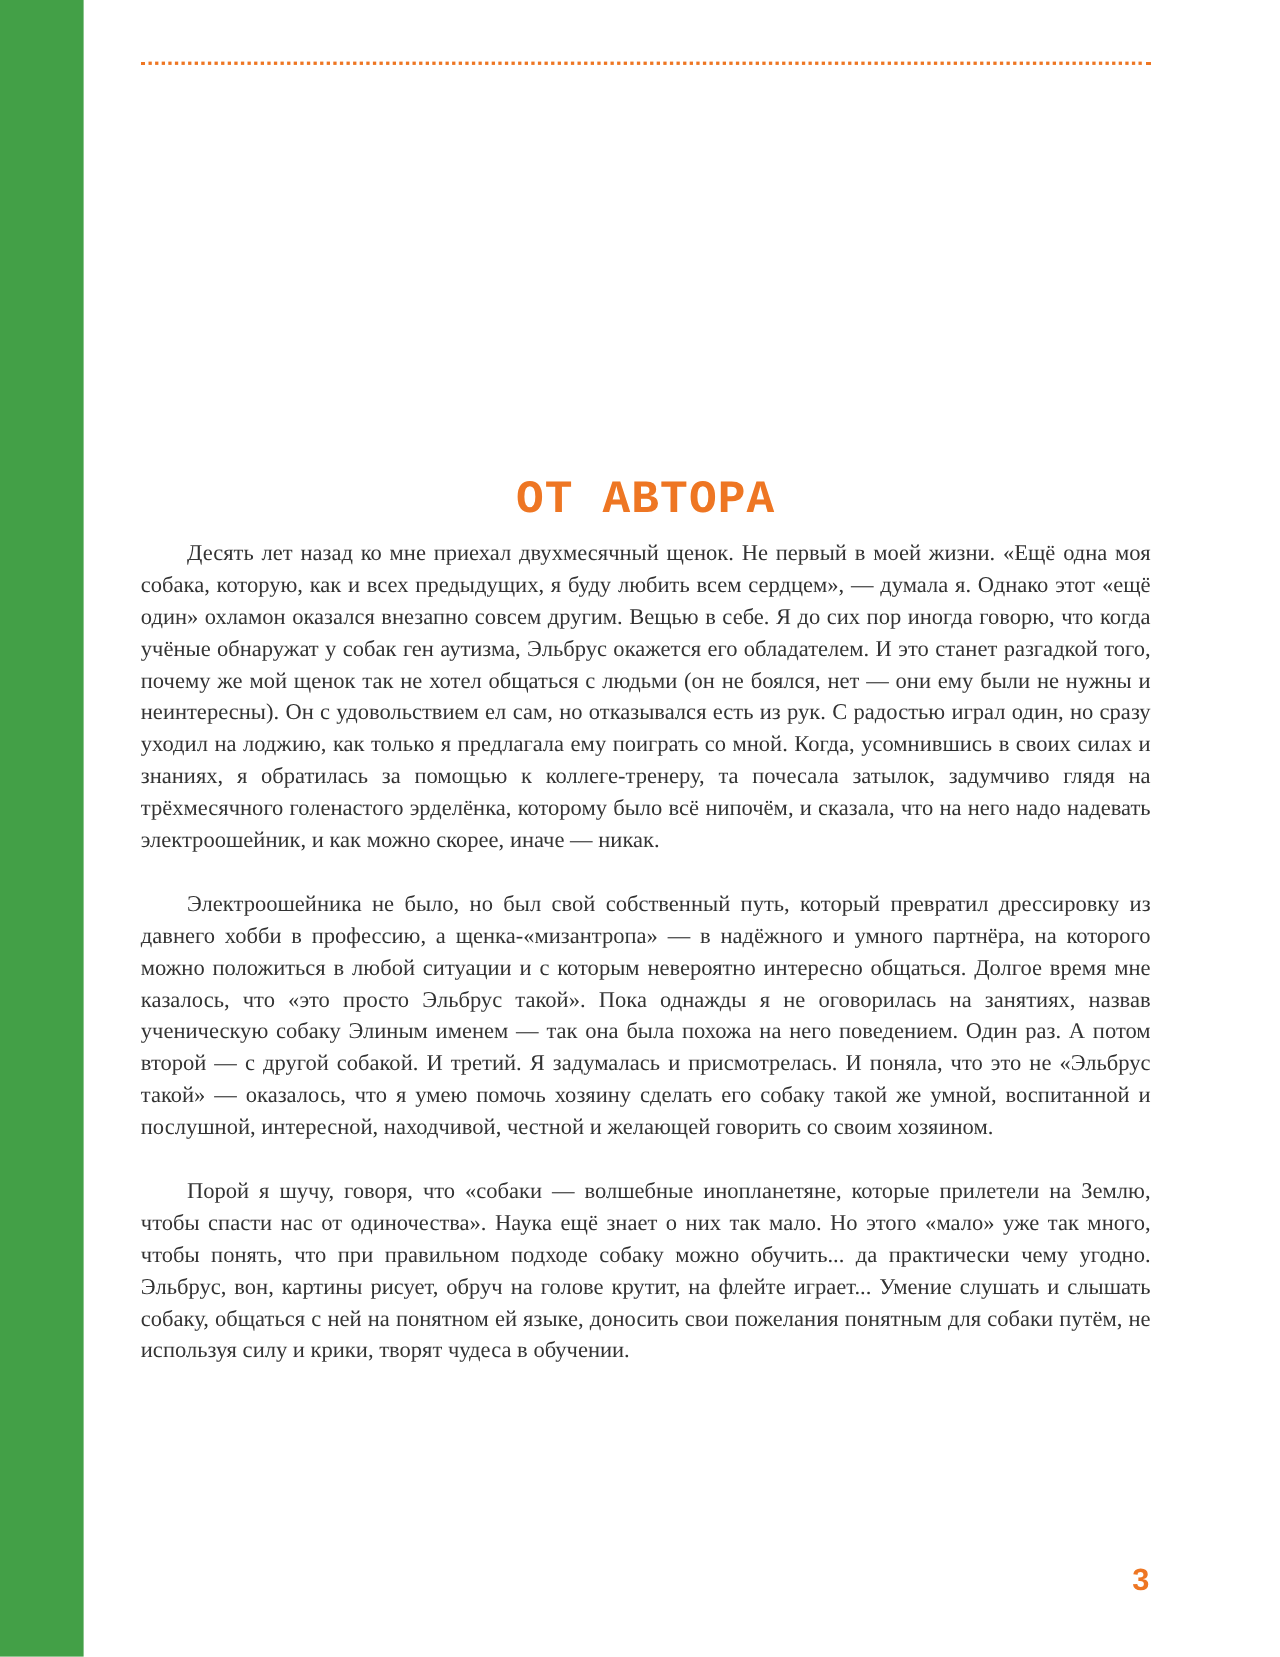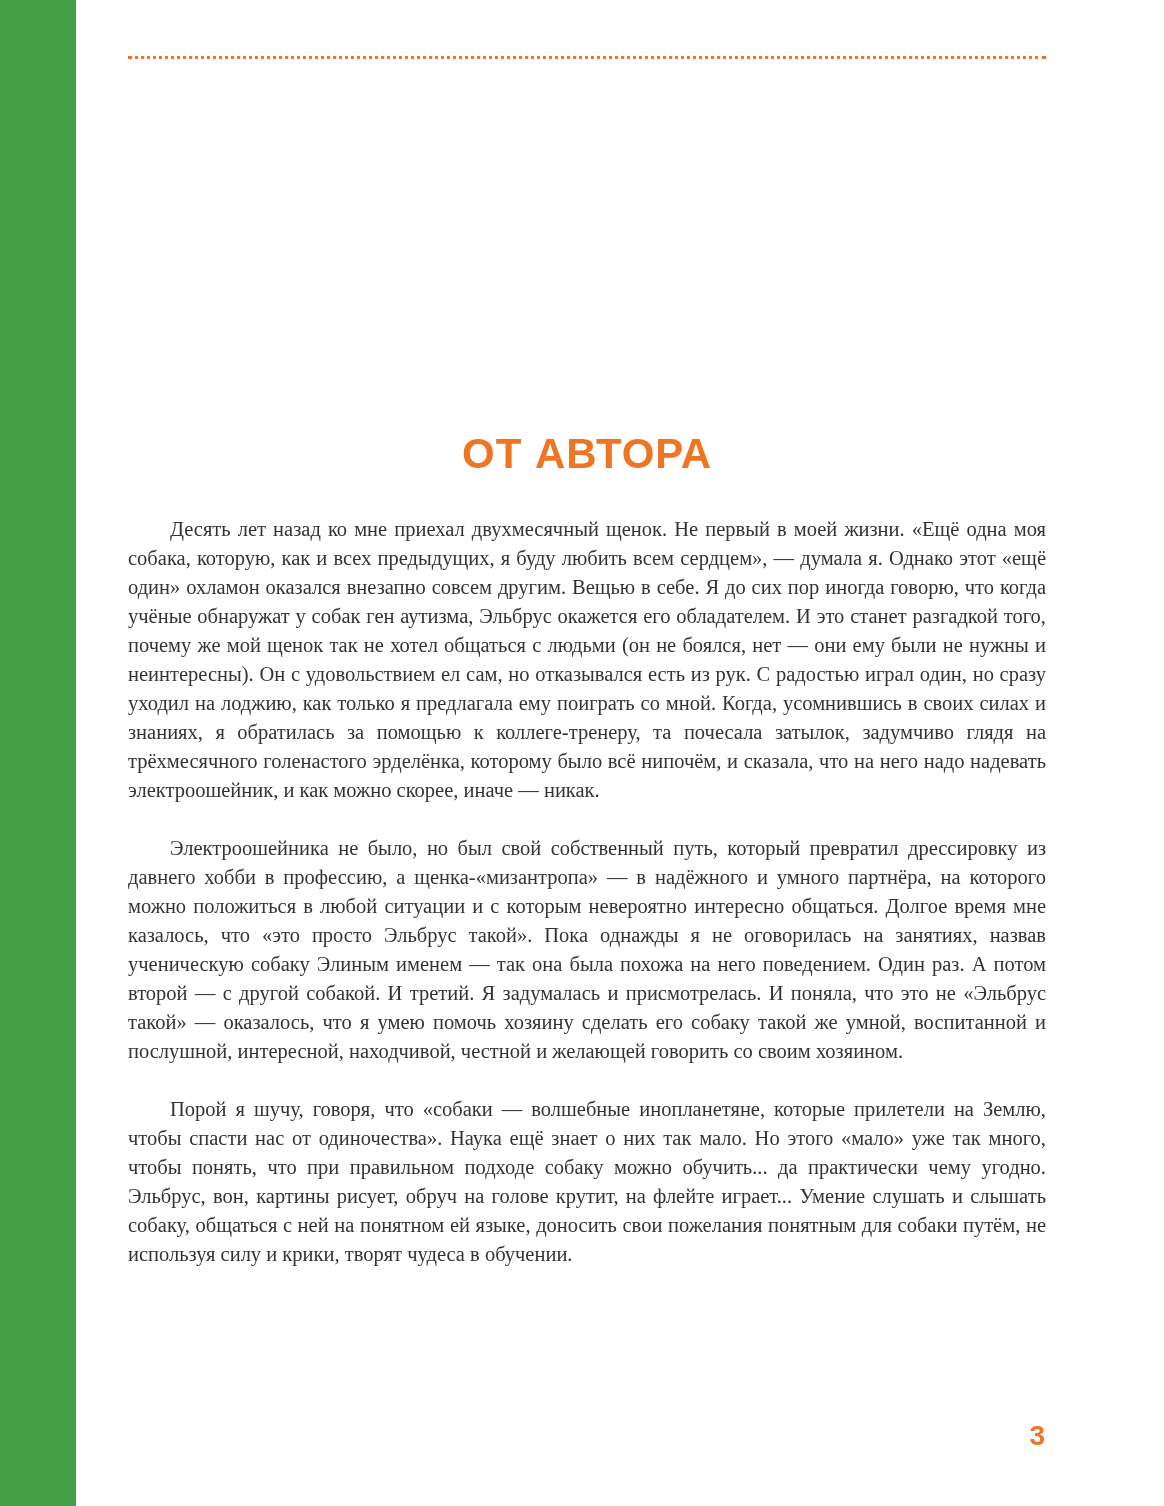--- a/index.html
+++ b/index.html
@@ -36,7 +36,7 @@
   .page-title {
     margin: 374px 0 0 0;
     text-align: center;
-    font-family: Liberation Sans, sans-serif;
+    font-family: Liberation Mono, monospace;
     font-weight: bold;
     font-size: 42px;
     line-height: 42px;

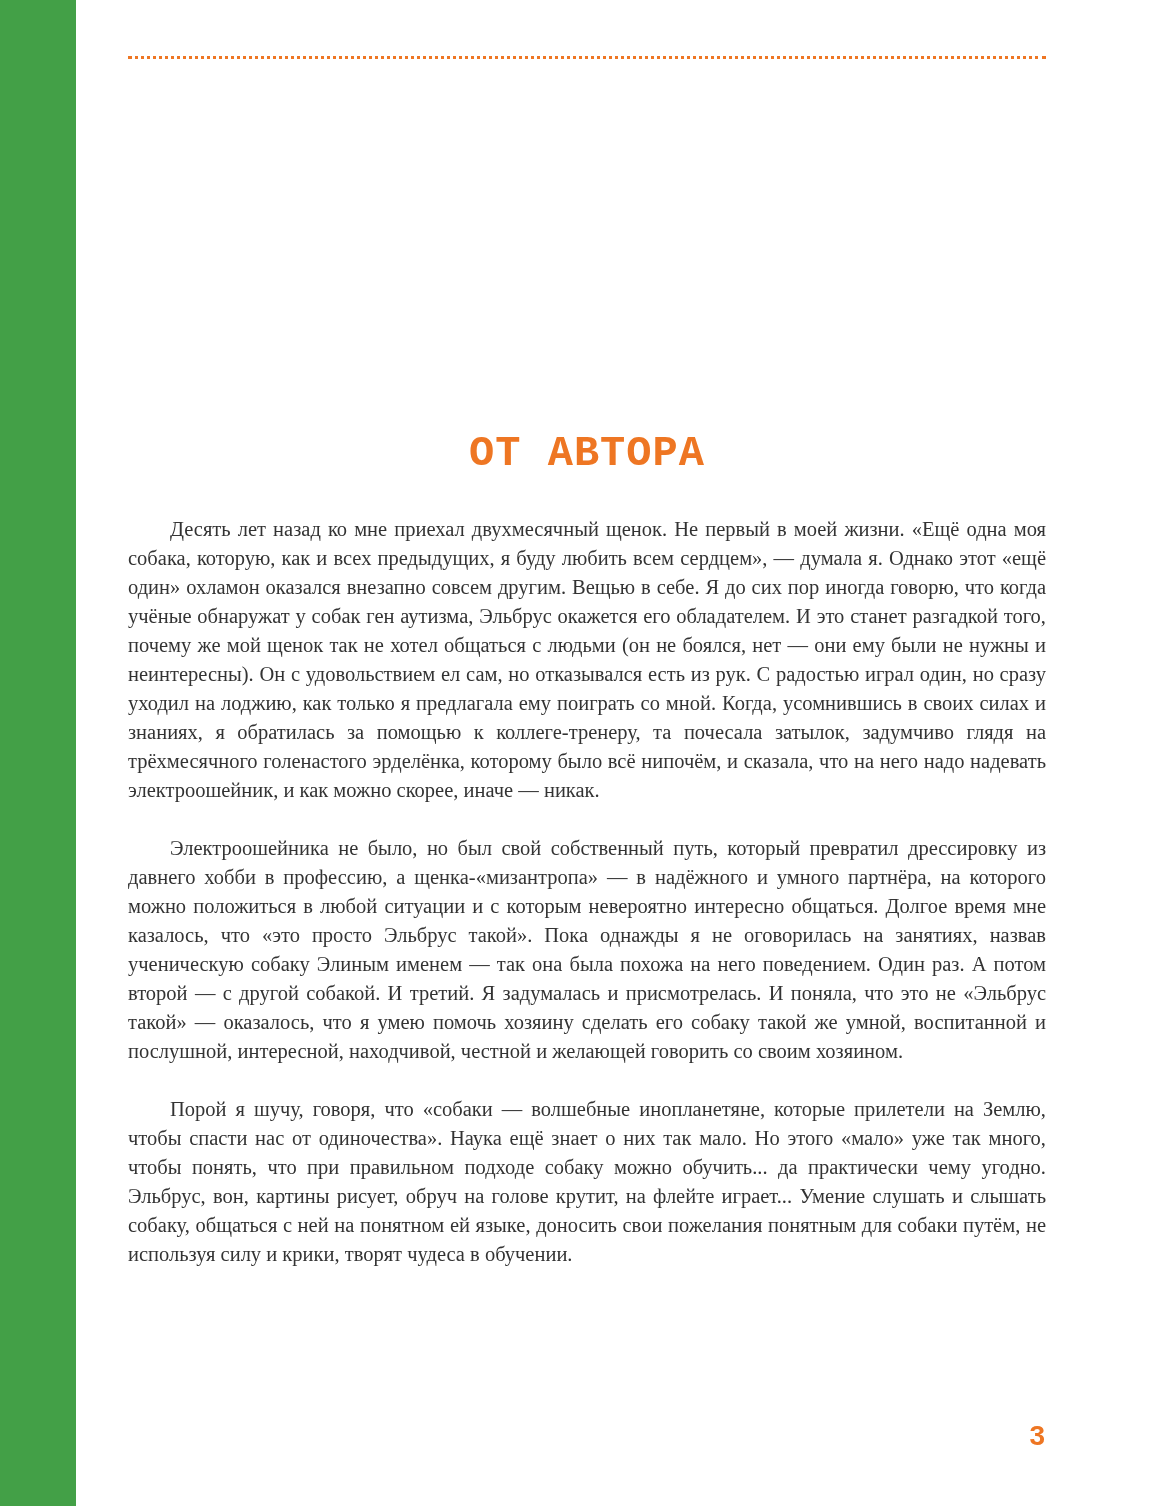--- a/index.html
+++ b/index.html
@@ -44,7 +44,7 @@
     color: #ee7623;
   }
   .body-text {
-    margin-top: 40px;
+    margin-top: 14px;
   }
   .body-text p {
     margin: 0 0 29px 0;

